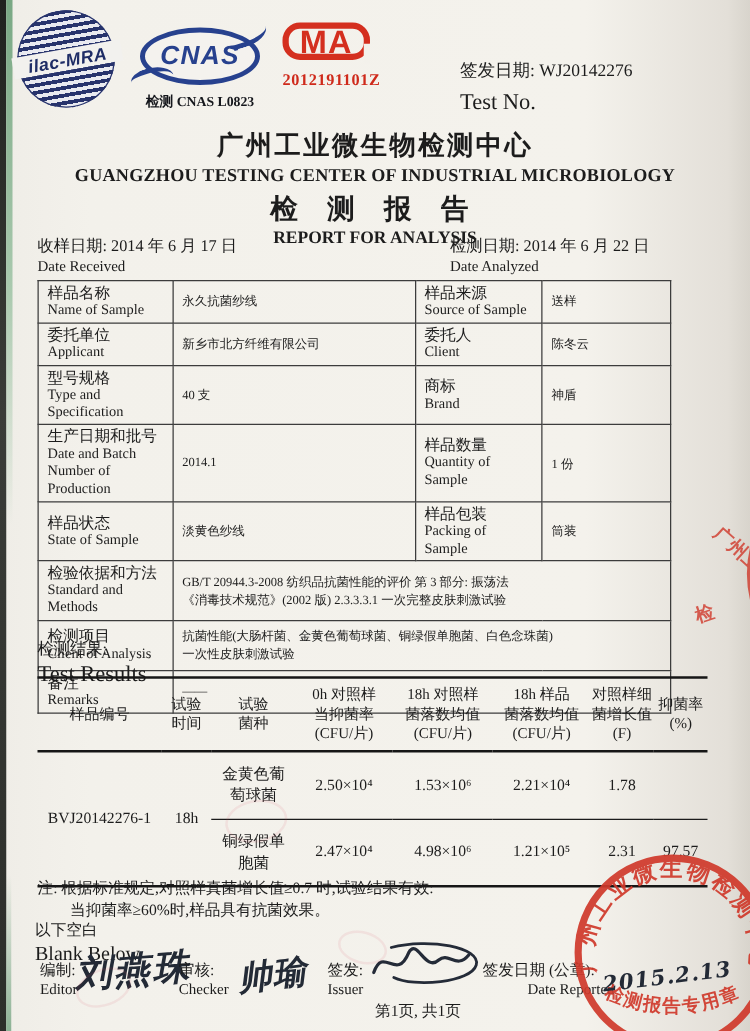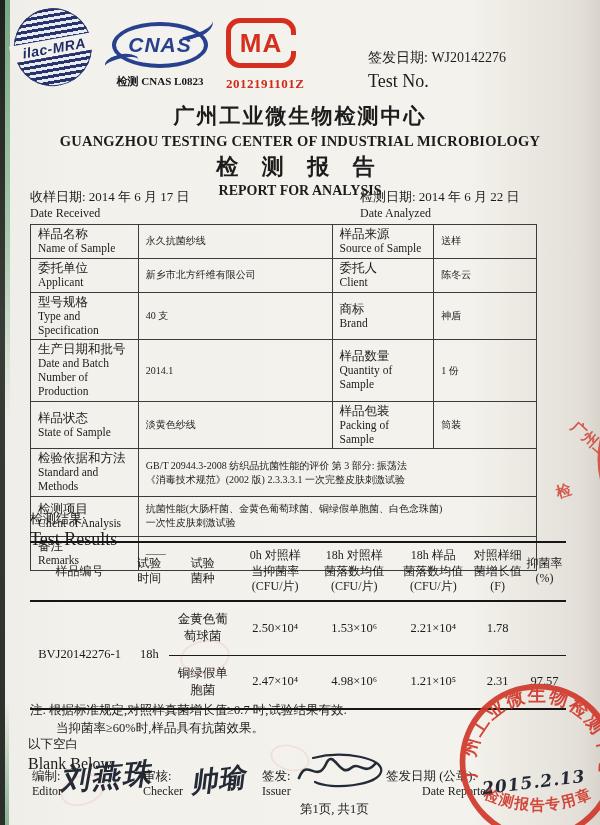--- a/index.html
+++ b/index.html
@@ -42,7 +42,7 @@
   .cnas-caption { margin-top:6px; font-size:11px; font-weight:bold; color:#15171c; }
   .cma-wrap { margin-top:10px; text-align:center; }
   .cma-box {
-    position:relative; width:70px; height:50px; border:5px solid #d42f1f; border-radius:14px;
+    position:relative; width:70px; height:30px; border:5px solid #d42f1f; border-radius:14px;
     display:flex; align-items:center; justify-content:center; background:transparent;
   }
   .cma-box::after { content:""; position:absolute; right:-5px; top:12px; height:16px; width:5px; background:#f3f1eb; }

